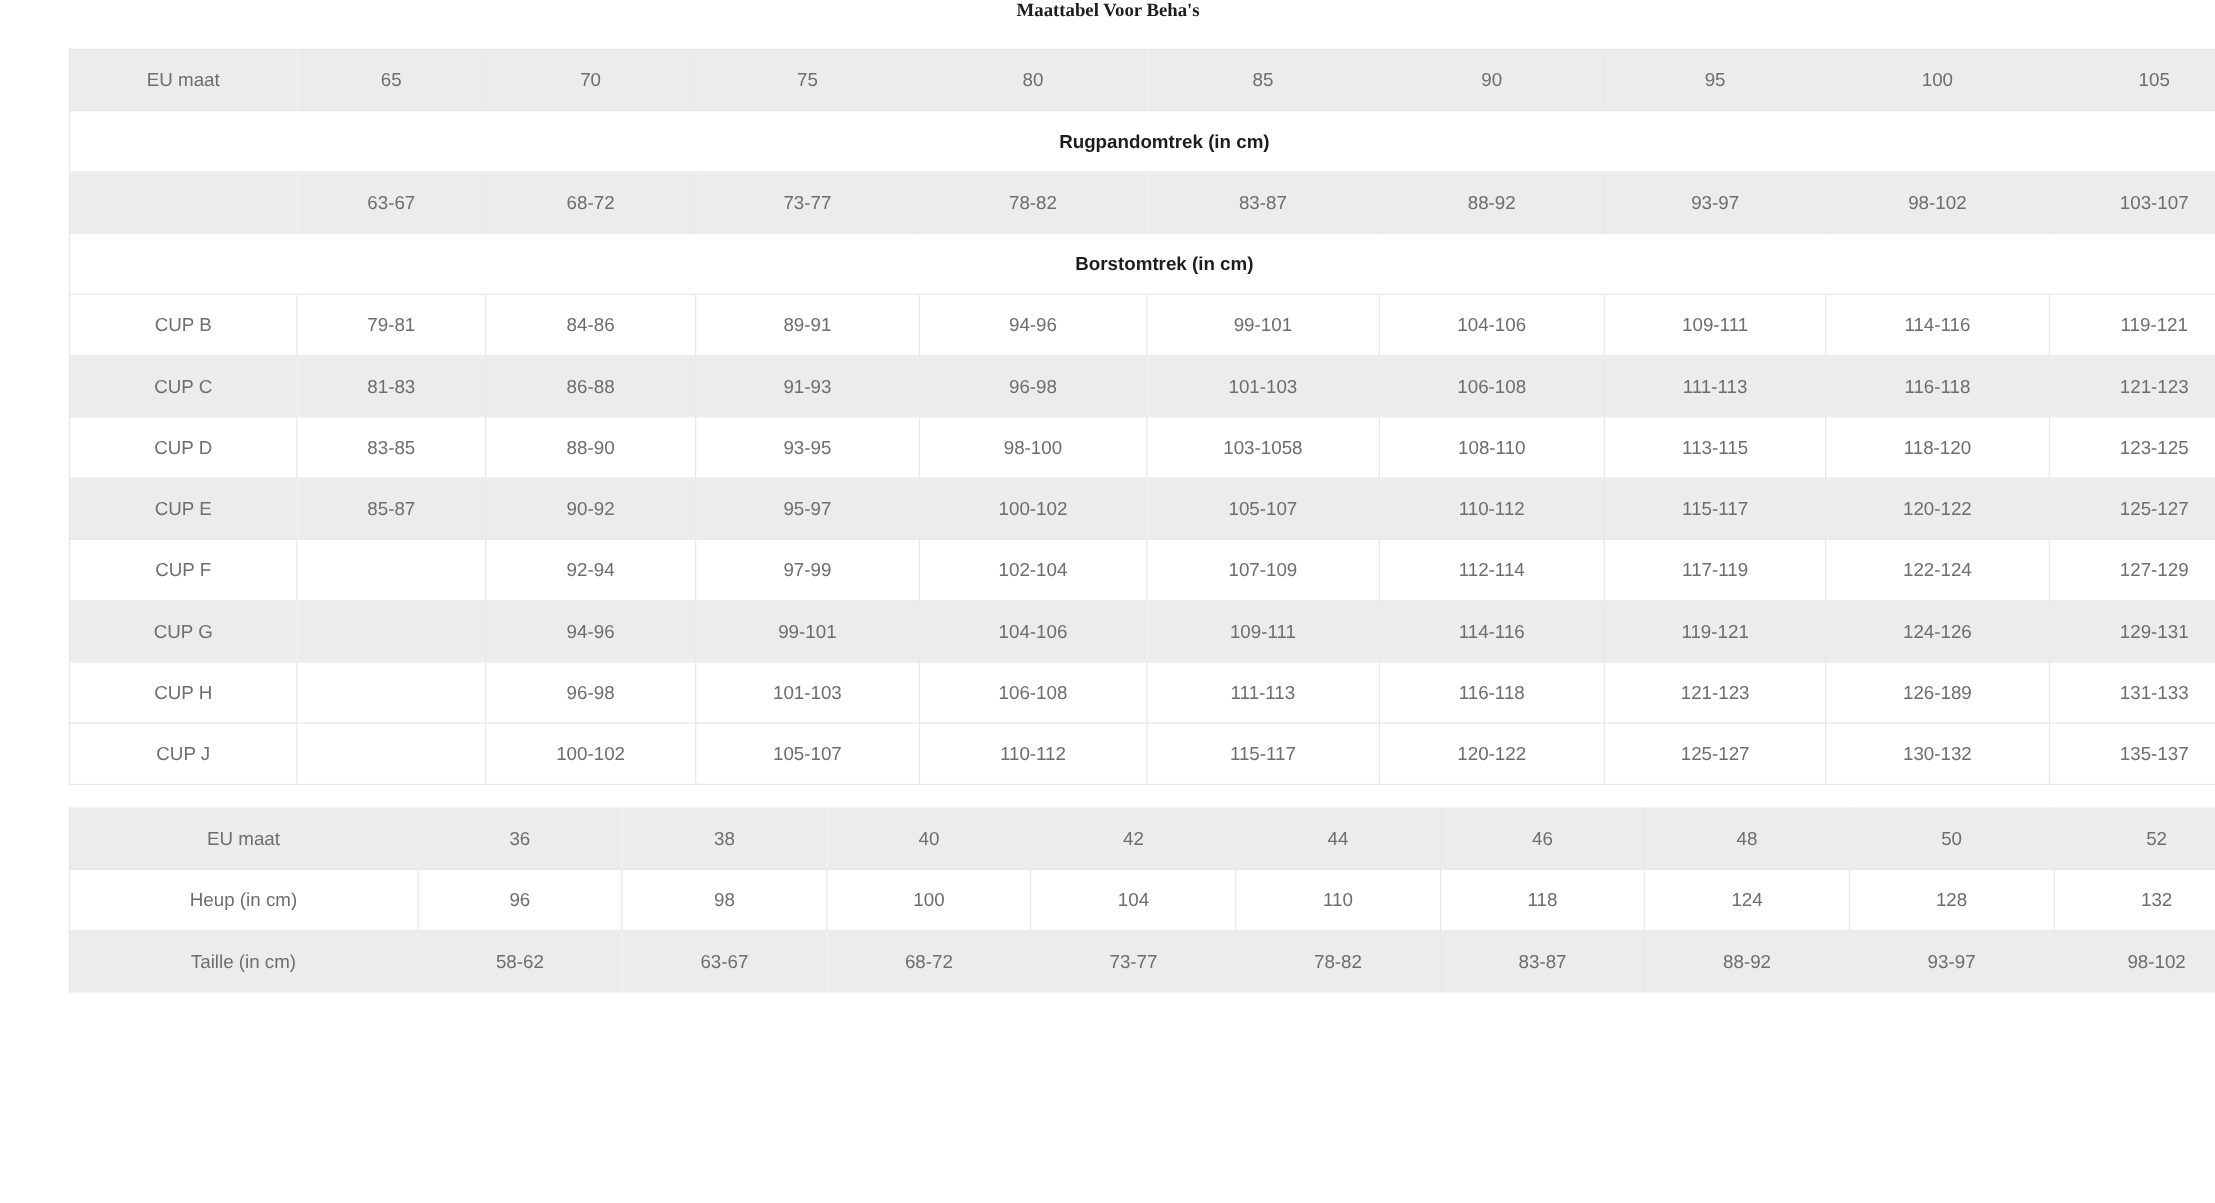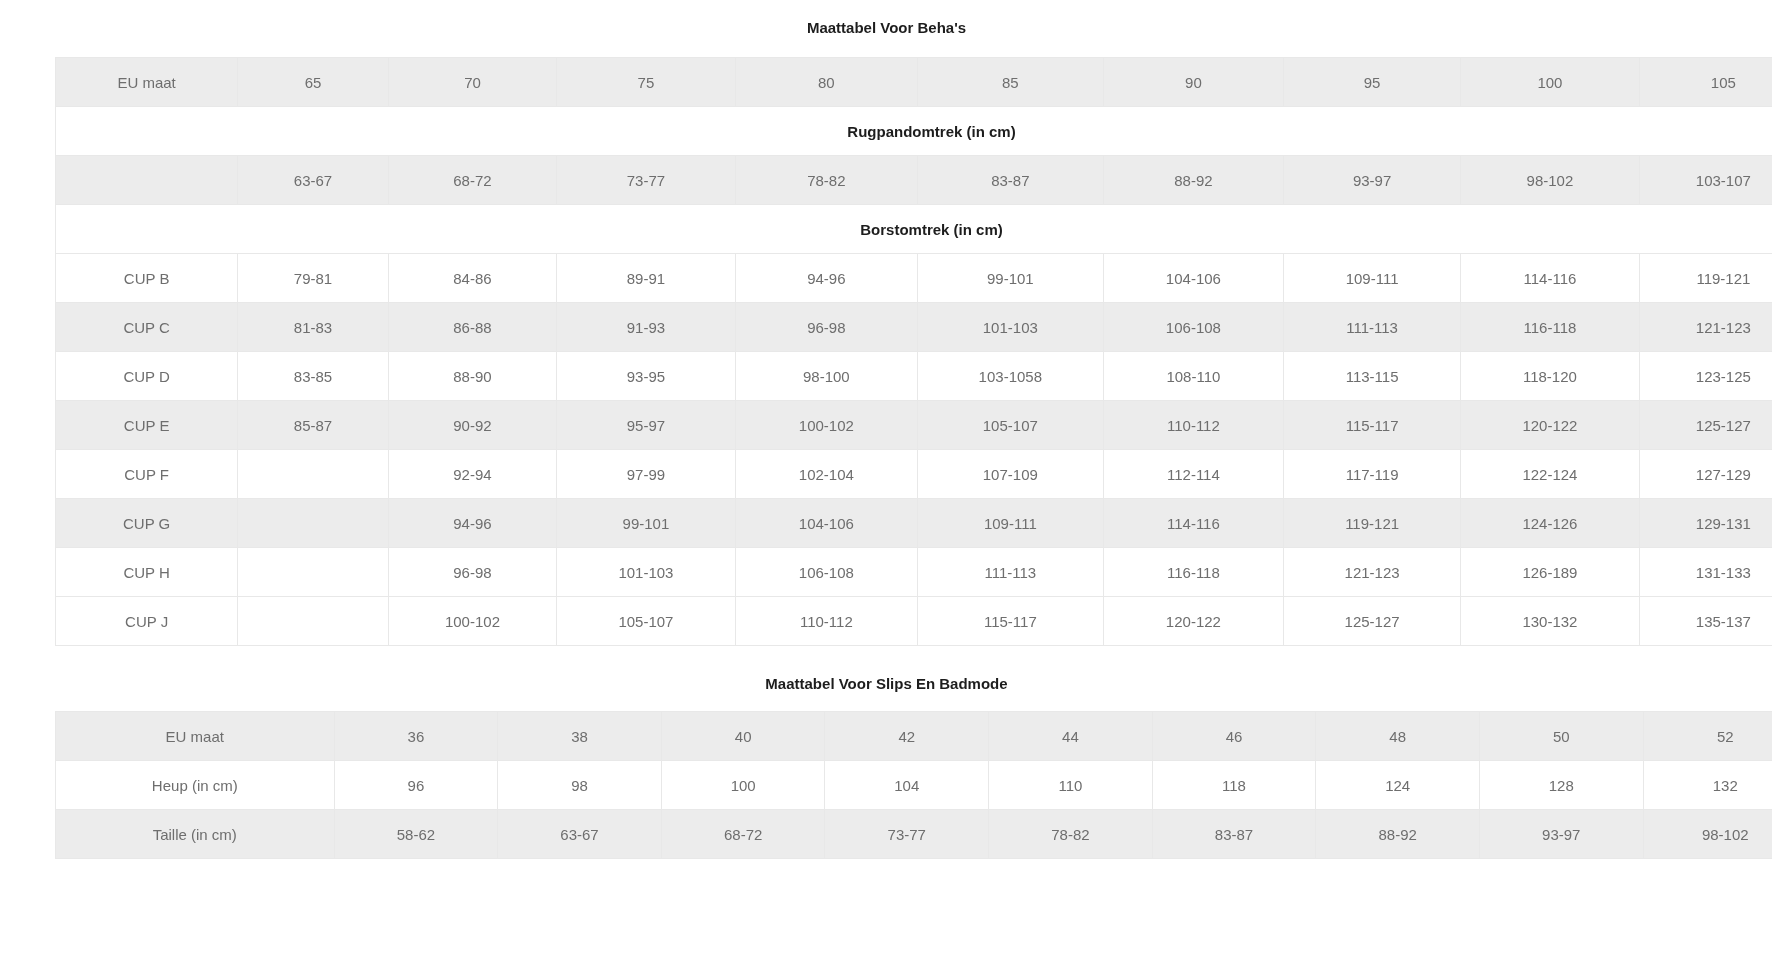--- a/index.html
+++ b/index.html
@@ -27,7 +27,7 @@
     color: #1d1d1d;
     line-height: 19px;
   }
-  .title-bra { padding-top: 18px; }
+  .title-bra { padding-top: 0; font-family: Liberation Serif, serif; }
   .title-briefs { padding-top: 28px; }
   table.size-table {
     width: 100%;

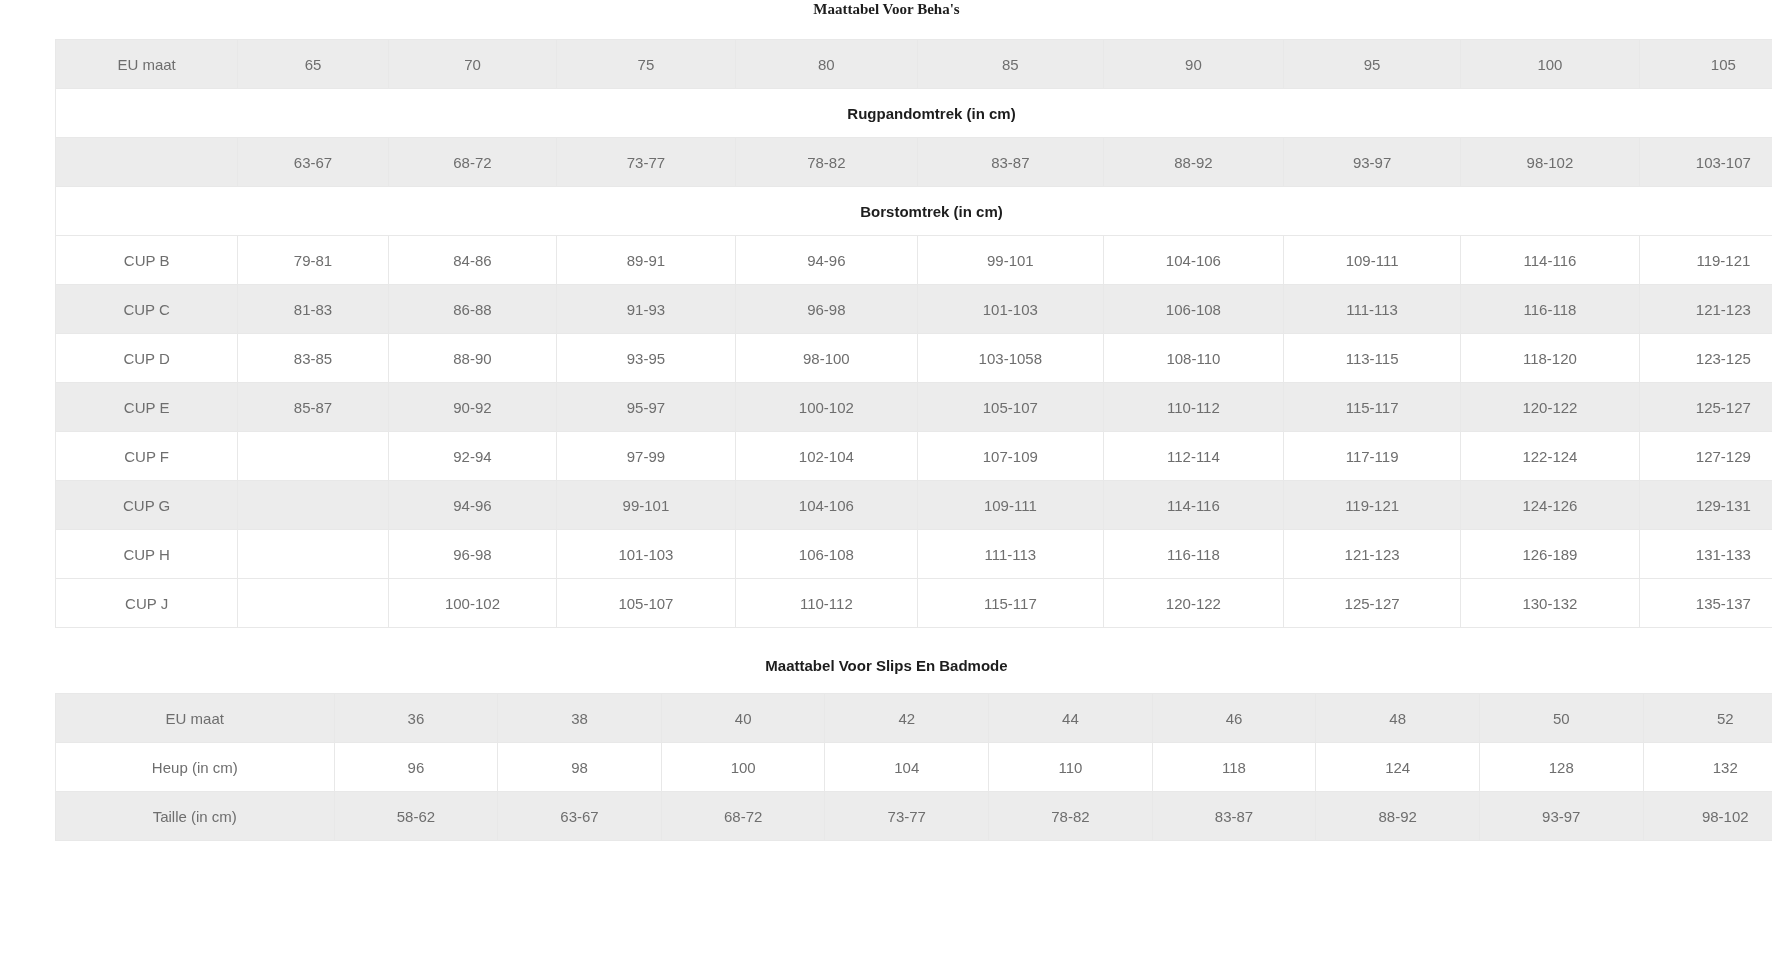--- a/index.html
+++ b/index.html
@@ -209,7 +209,6 @@
         </tbody>
     </table>
 
-    <h3 class="table-title title-briefs">Maattabel Voor Slips En Badmode</h3>
 
     <table class="size-table briefs">
       <colgroup>

